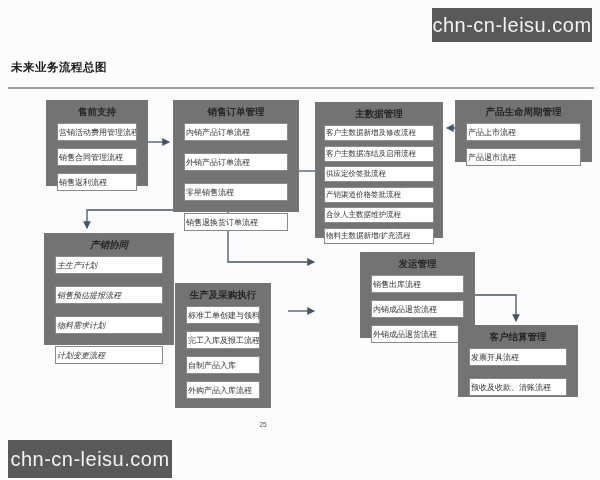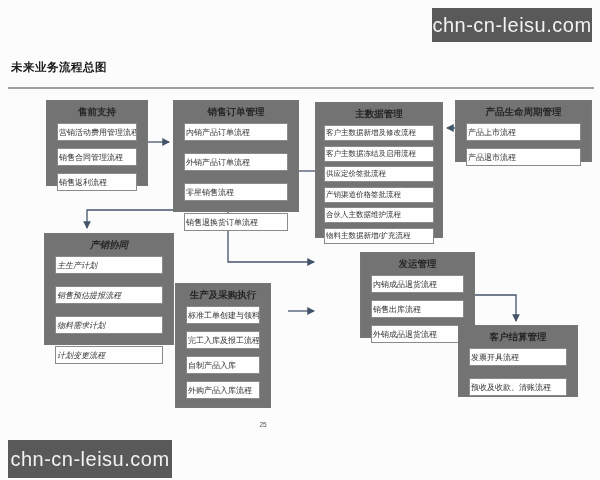--- a/index.html
+++ b/index.html
@@ -119,8 +119,8 @@
 
 <div class="group" style="left:326px;top:252px;width:115px;height:86px;margin-left:34px;">
   <div class="group-title">发运管理</div>
+  <div class="item">销售出库流程</div>
   <div class="item">内销成品退货流程</div>
-  <div class="item">销售出库流程</div>
   <div class="item">外销成品退货流程</div>
 </div>
 

